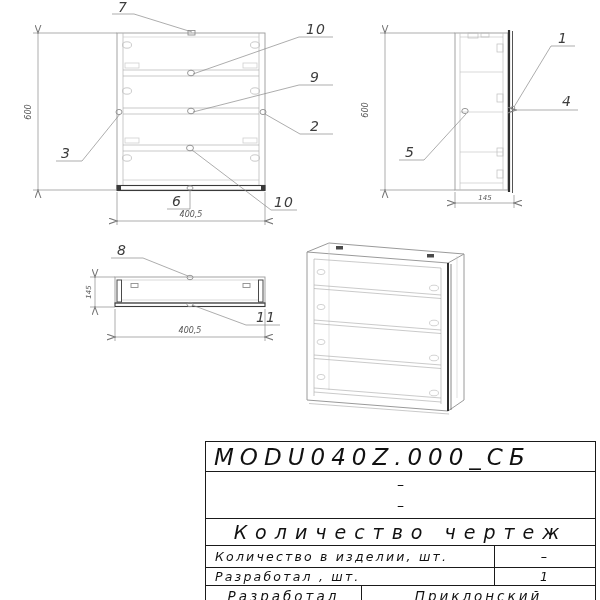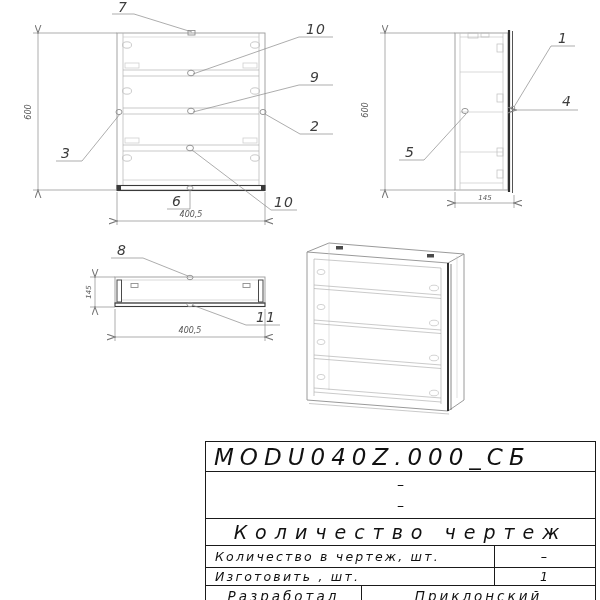--- a/index.html
+++ b/index.html
@@ -246,7 +246,7 @@
       <span>Количество чертеж</span>
     </div>
     <div class="tb-row tb-split">
-      <span class="lbl">Количество в чертеж, шт.</span>
+      <span class="lbl">Количество в изделии, шт.</span>
       <span class="val">–</span>
     </div>
     <div class="tb-row tb-split tb-make">

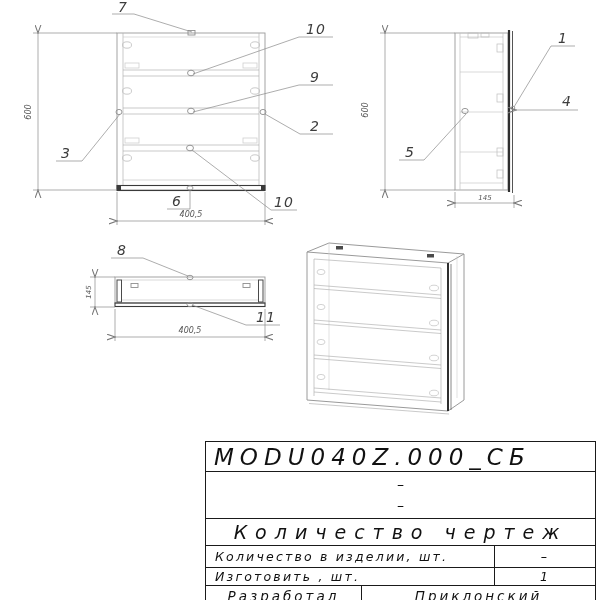--- a/index.html
+++ b/index.html
@@ -250,7 +250,7 @@
       <span class="val">–</span>
     </div>
     <div class="tb-row tb-split tb-make">
-      <span class="lbl">Изготовить , шт.</span>
+      <span class="lbl">Разработал , шт.</span>
       <span class="val">1</span>
     </div>
     <div class="tb-row tb-split tb-dev">

